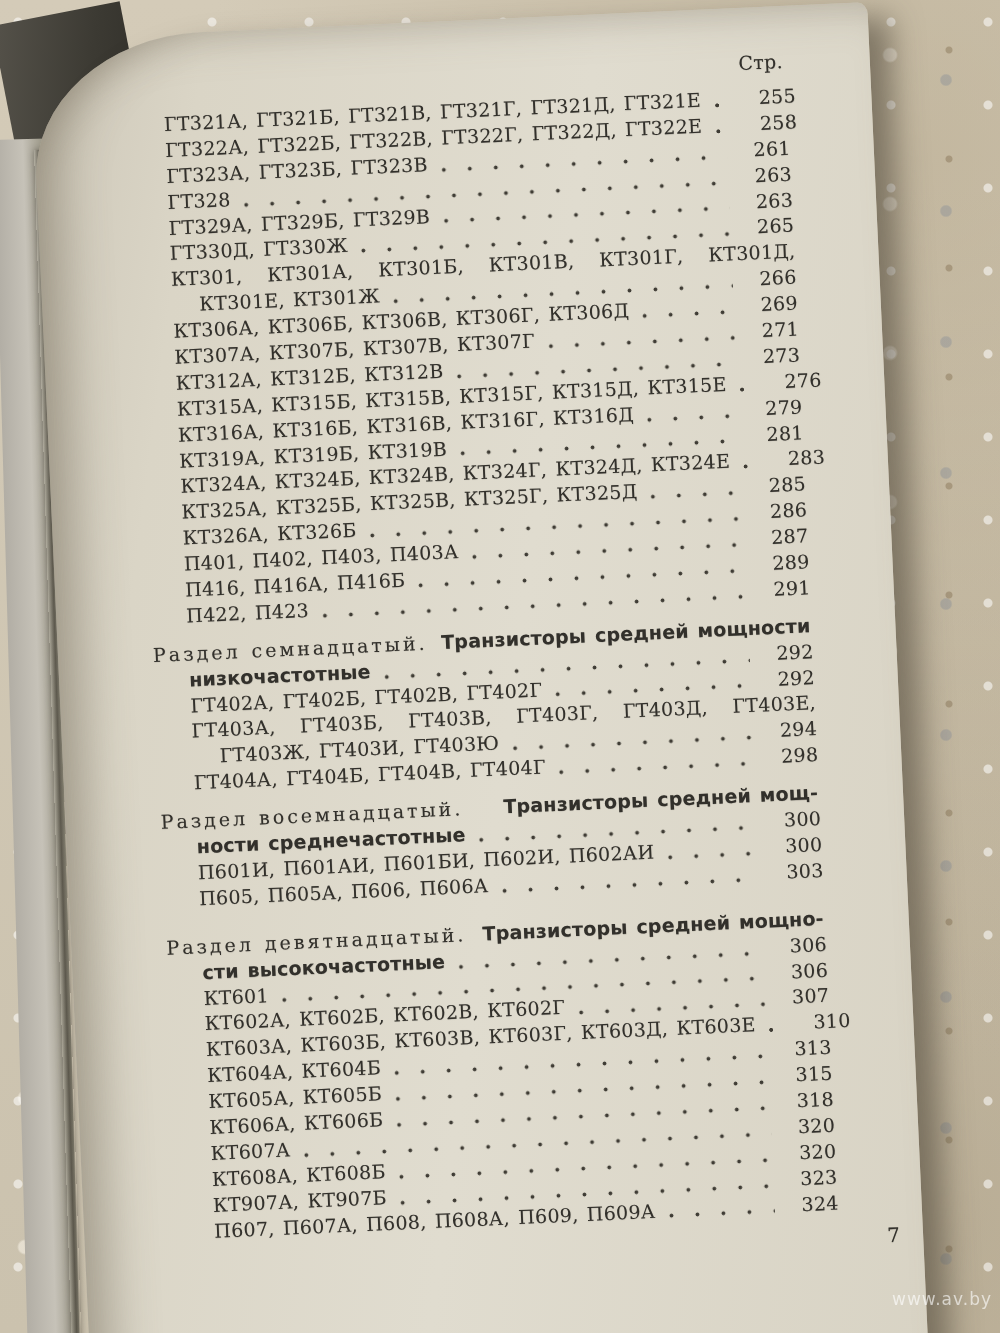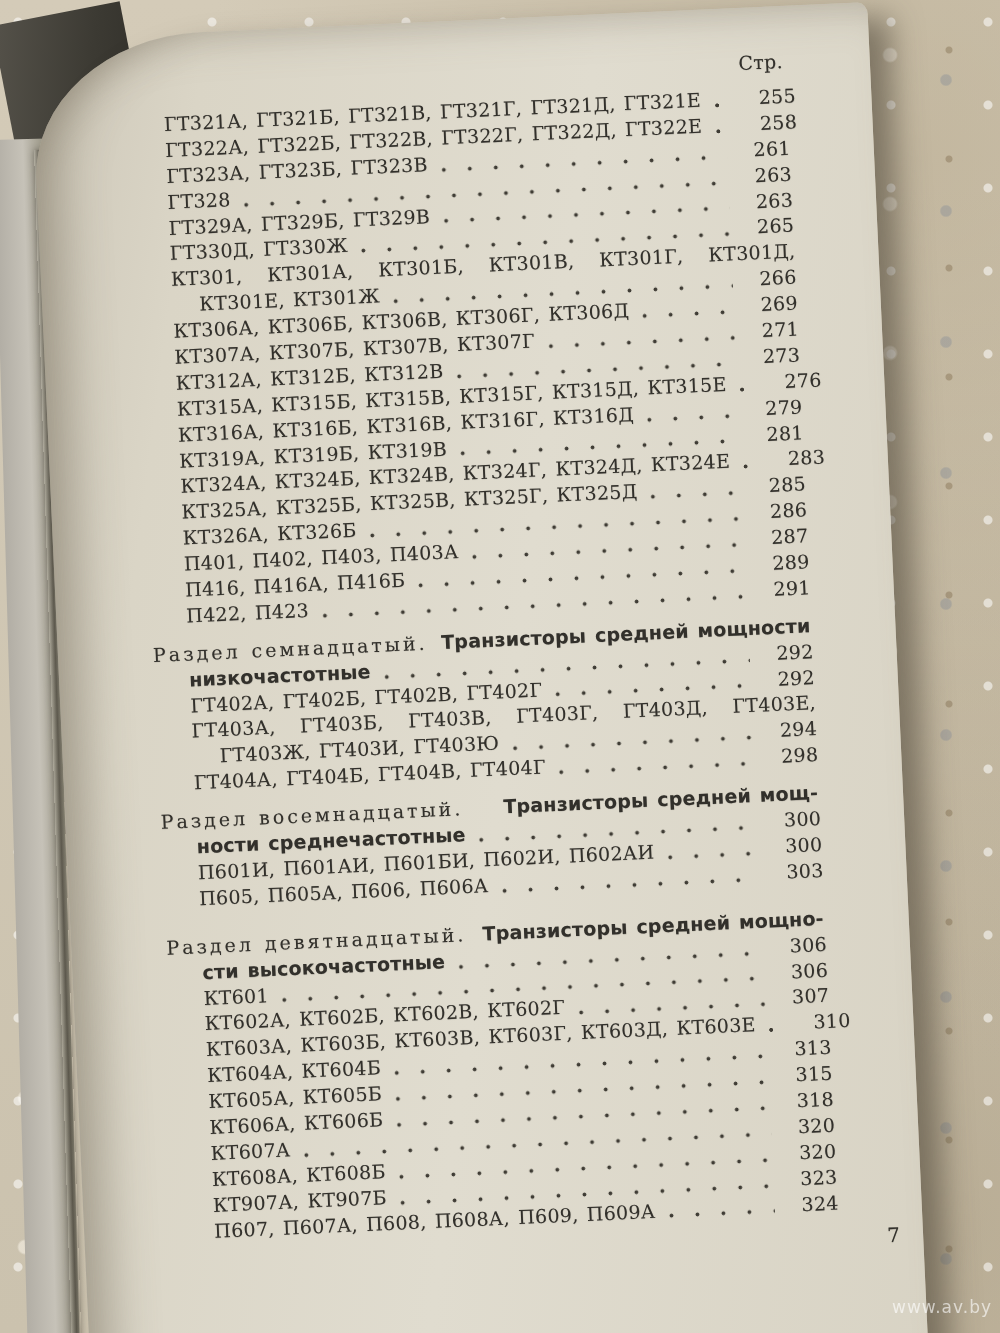--- a/index.html
+++ b/index.html
@@ -74,7 +74,7 @@
   .gap.lg{ height:22px; }
   .footer-num{ text-align:right; margin-right:-60px; margin-top:10px; font-size:20px; }
   .watermark{
-    position:absolute; right:8px; bottom:16px; z-index:6;
+    position:absolute; right:8px; bottom:24px; z-index:6;
     font-family:"DejaVu Sans", sans-serif; font-size:17px; letter-spacing:1px;
     color:rgba(255,255,255,0.62);
   }

